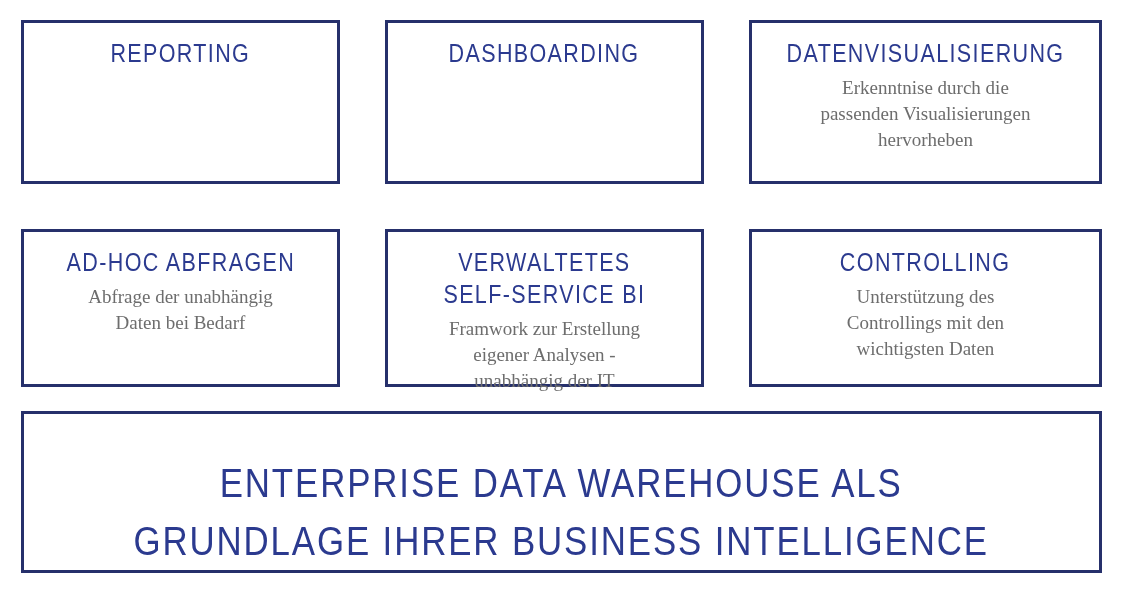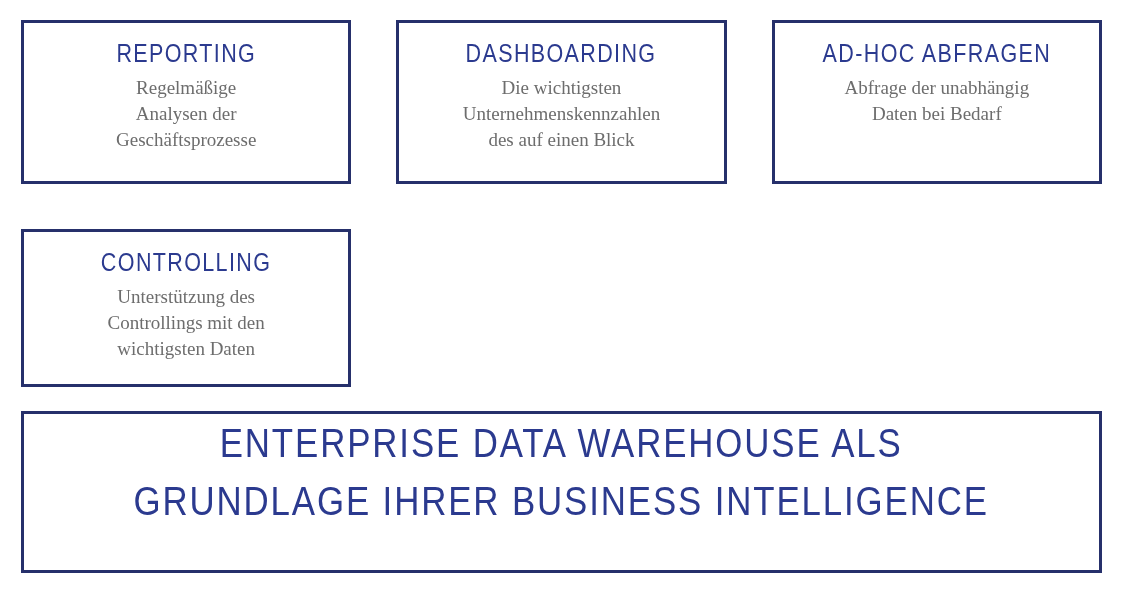--- a/index.html
+++ b/index.html
@@ -115,6 +115,12 @@
 des auf einen Blick</p>
     </div>
 
+    <div class="card">
+      <h2 class="card-title">DATENVISUALISIERUNG</h2>
+      <p class="card-desc">Erkenntnise durch die
+passenden Visualisierungen
+hervorheben</p>
+    </div>
 
     <div class="card">
       <h2 class="card-title">AD-HOC ABFRAGEN</h2>

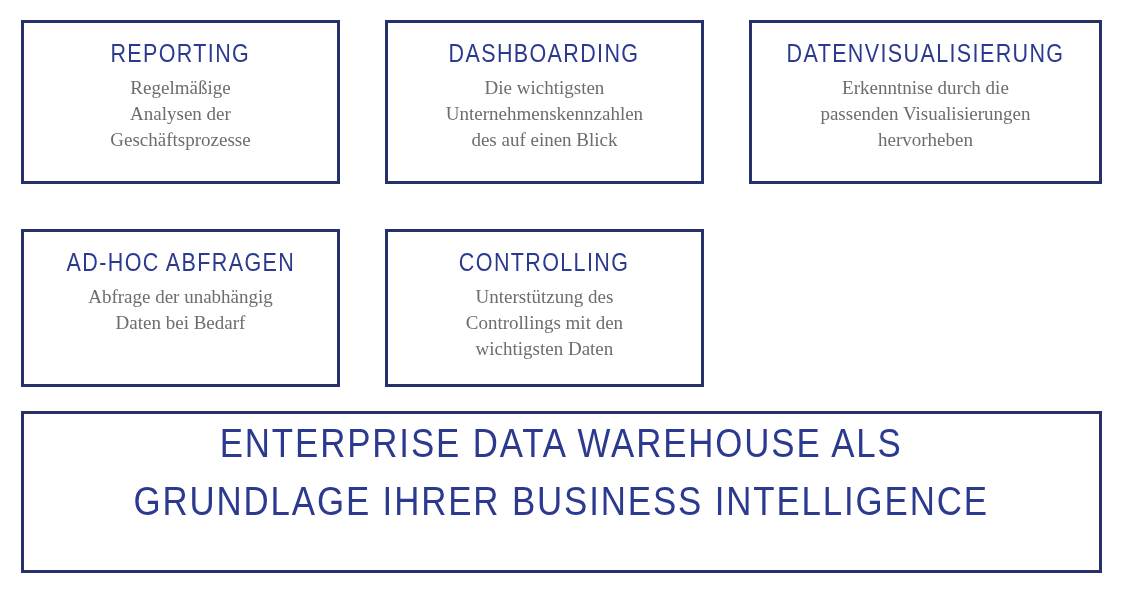--- a/index.html
+++ b/index.html
@@ -103,9 +103,6 @@
 
     <div class="card">
       <h2 class="card-title">REPORTING</h2>
-      <p class="card-desc">Regelmäßige
-Analysen der
-Geschäftsprozesse</p>
     </div>
 
     <div class="card">

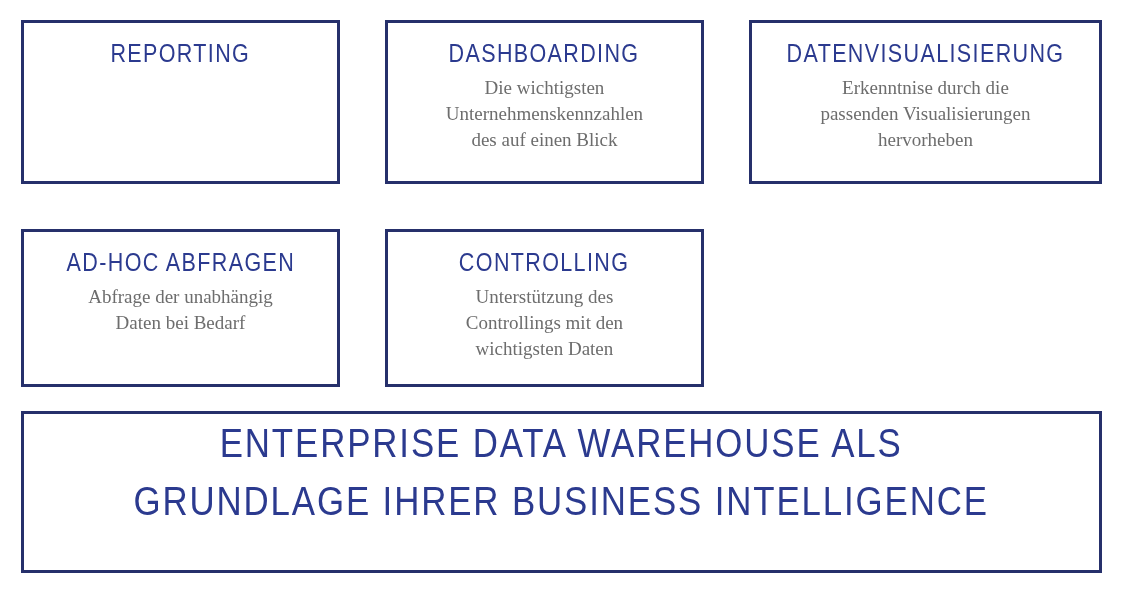--- a/index.html
+++ b/index.html
@@ -107,9 +107,6 @@
 
     <div class="card">
       <h2 class="card-title">DASHBOARDING</h2>
-      <p class="card-desc">Die wichtigsten
-Unternehmenskennzahlen
-des auf einen Blick</p>
     </div>
 
     <div class="card">

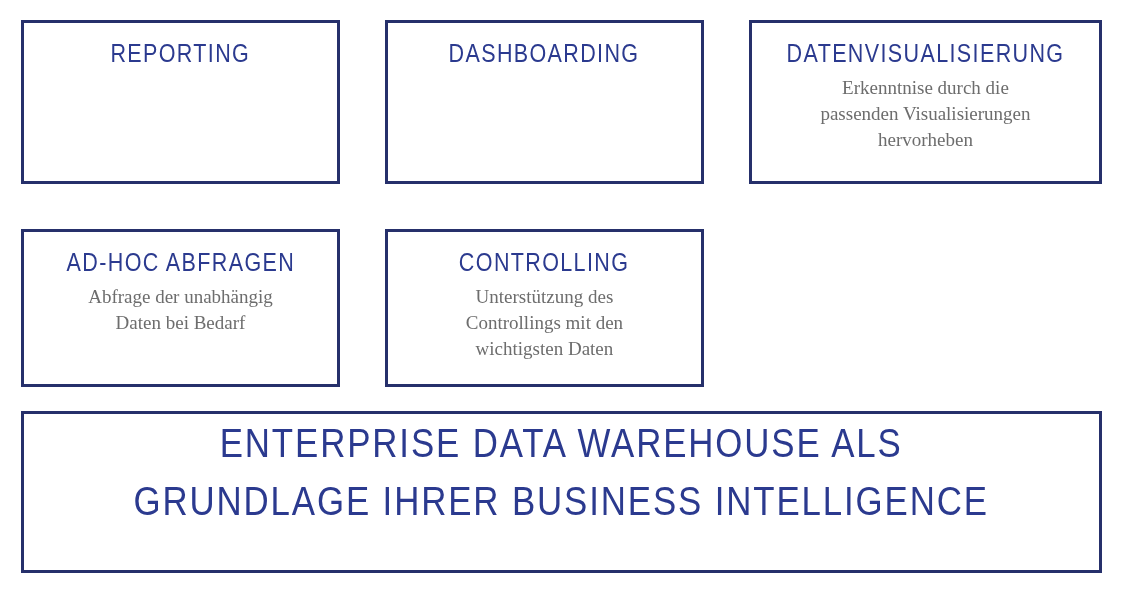--- a/index.html
+++ b/index.html
@@ -122,6 +122,13 @@
 Daten bei Bedarf</p>
     </div>
 
+    <div class="card">
+      <h2 class="card-title">VERWALTETES
+SELF-SERVICE BI</h2>
+      <p class="card-desc">Framwork zur Erstellung
+eigener Analysen -
+unabhängig der IT</p>
+    </div>
 
     <div class="card">
       <h2 class="card-title">CONTROLLING</h2>

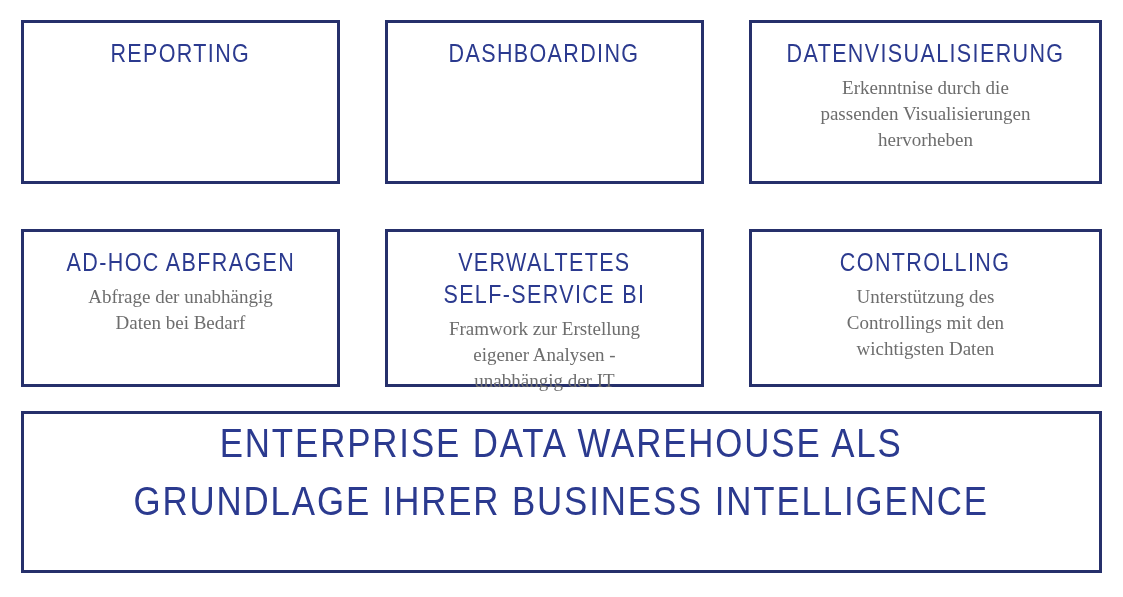--- a/index.html
+++ b/index.html
@@ -77,7 +77,7 @@
     display: flex;
     flex-direction: column;
     align-items: center;
-    justify-content: flex-start;
+    justify-content: flex-end;
     text-align: center;
   }
 

